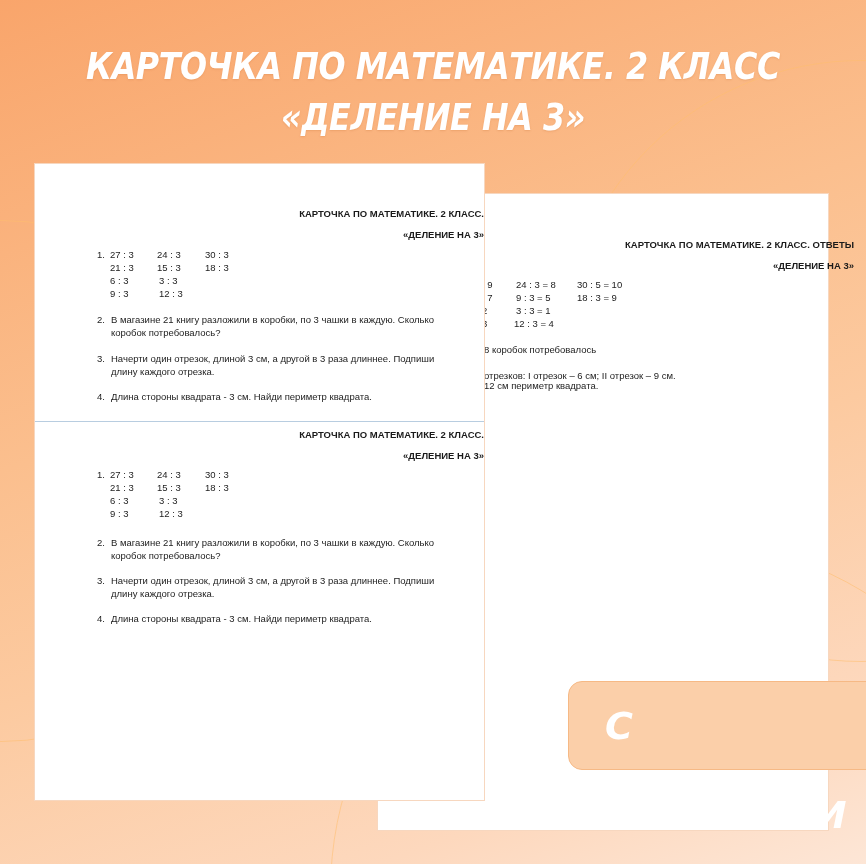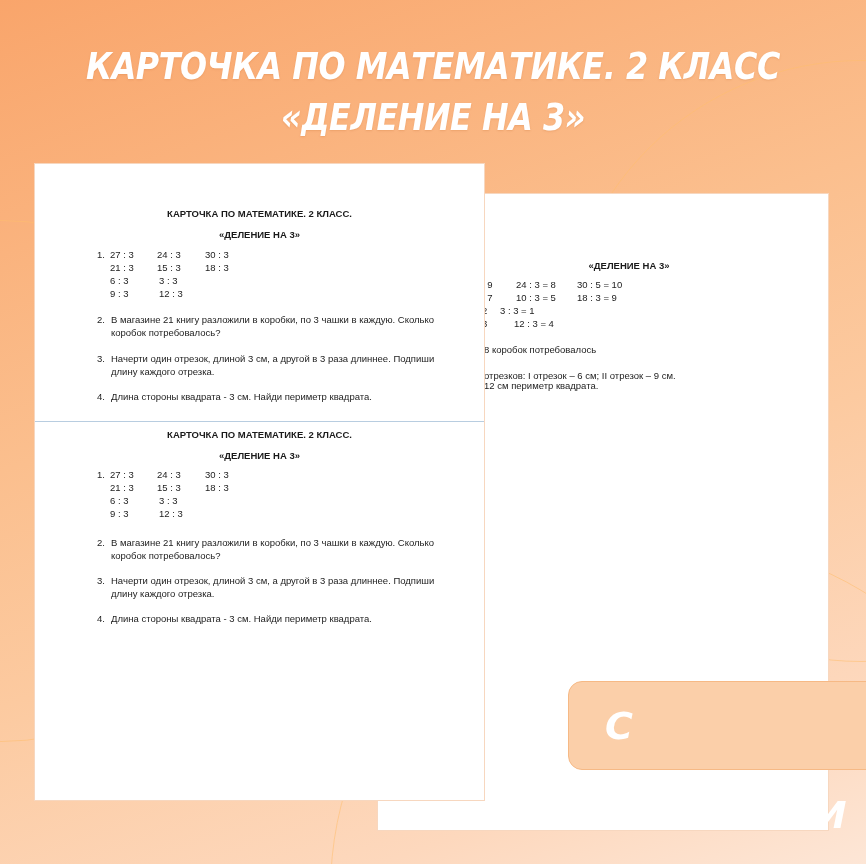--- a/index.html
+++ b/index.html
@@ -22,7 +22,7 @@
     .page-back { left:378px; top:194px; width:450px; height:636px; }
     .page-front { left:35px; top:164px; width:449px; height:636px; }
 
-    .card-title { position:absolute; left:0; width:100%; text-align:center; font-weight:bold; font-size:9.5px; color:#1a1a1a; font-family:"Liberation Sans", sans-serif; }
+    .card-title { position:absolute; left:0; width:100%; text-align:right; font-weight:bold; font-size:9.5px; color:#1a1a1a; font-family:"Liberation Sans", sans-serif; }
     .row { position:absolute; font-size:9.5px; color:#222; white-space:nowrap; }
     .task { position:absolute; font-size:9.5px; color:#222; line-height:13px; }
     .task .num { position:absolute; left:0; }

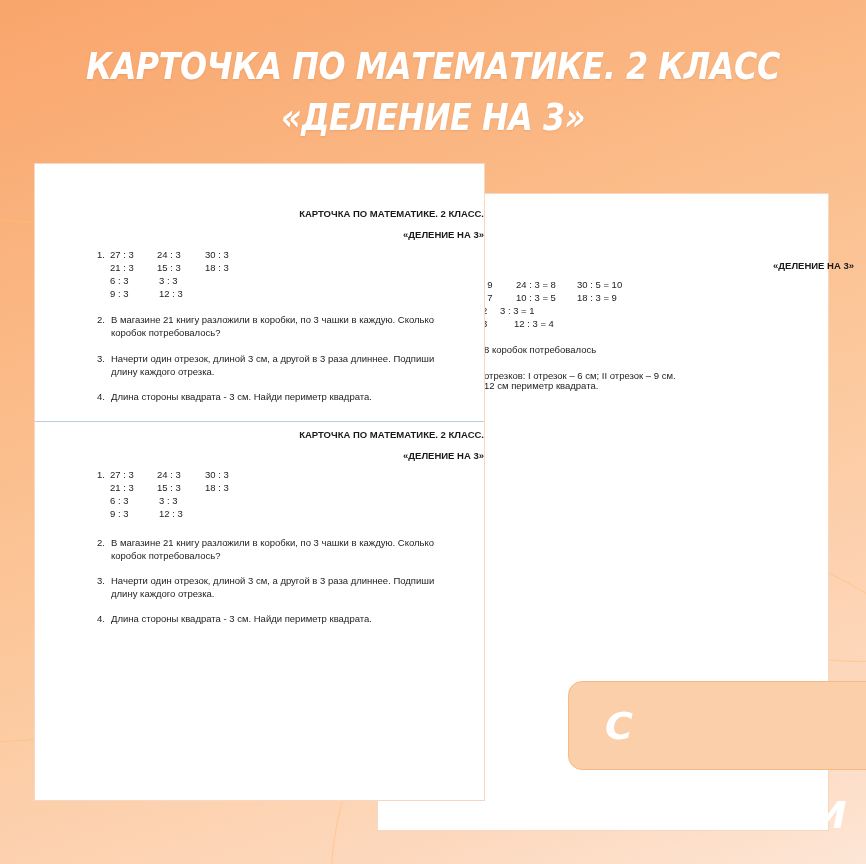--- a/index.html
+++ b/index.html
@@ -48,6 +48,7 @@
 <div class="headline h2">«ДЕЛЕНИЕ НА 3»</div>
 
 <div class="page page-back">
+  <div class="card-title" style="top:45px; left:26px;">КАРТОЧКА ПО МАТЕМАТИКЕ. 2 КЛАСС. ОТВЕТЫ</div>
   <div class="card-title" style="top:66px; left:26px;">«ДЕЛЕНИЕ НА 3»</div>
 
   <div class="row" style="left:104px; top:85px;">

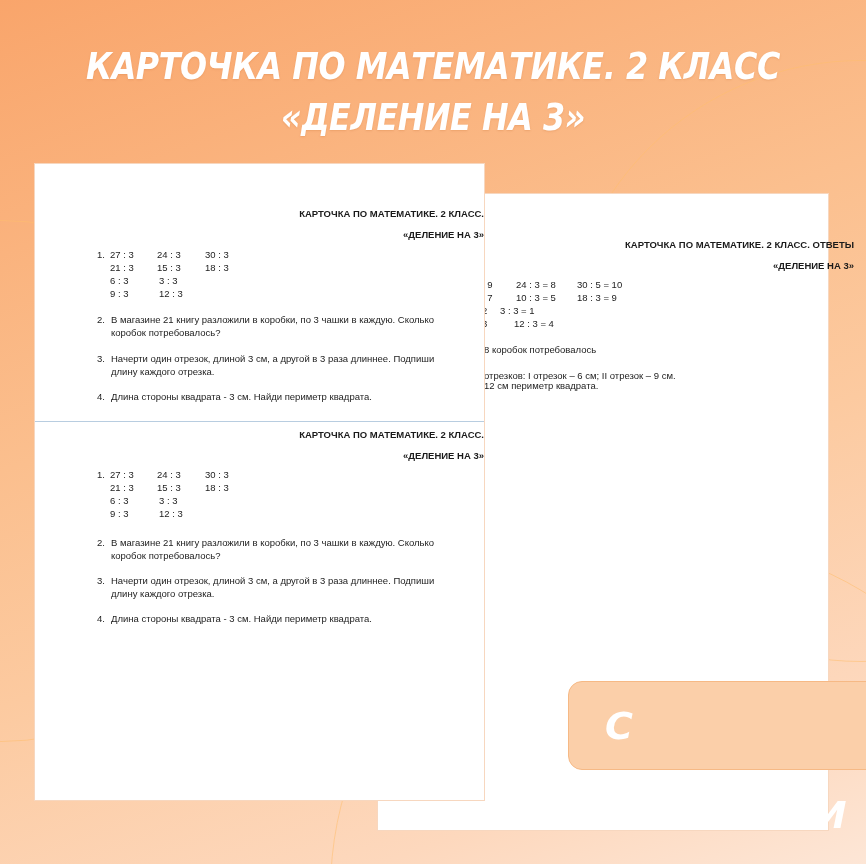--- a/index.html
+++ b/index.html
@@ -58,7 +58,7 @@
   </div>
   <div class="row" style="left:104px; top:98px;">
     <span style="position:absolute;left:0;">: 7</span>
-    <span style="position:absolute;left:34px;">10 : 3 = 5</span>
+    <span style="position:absolute;left:34px;">9 : 3 = 5</span>
     <span style="position:absolute;left:95px;">18 : 3 = 9</span>
   </div>
   <div class="row" style="left:104px; top:111px;">

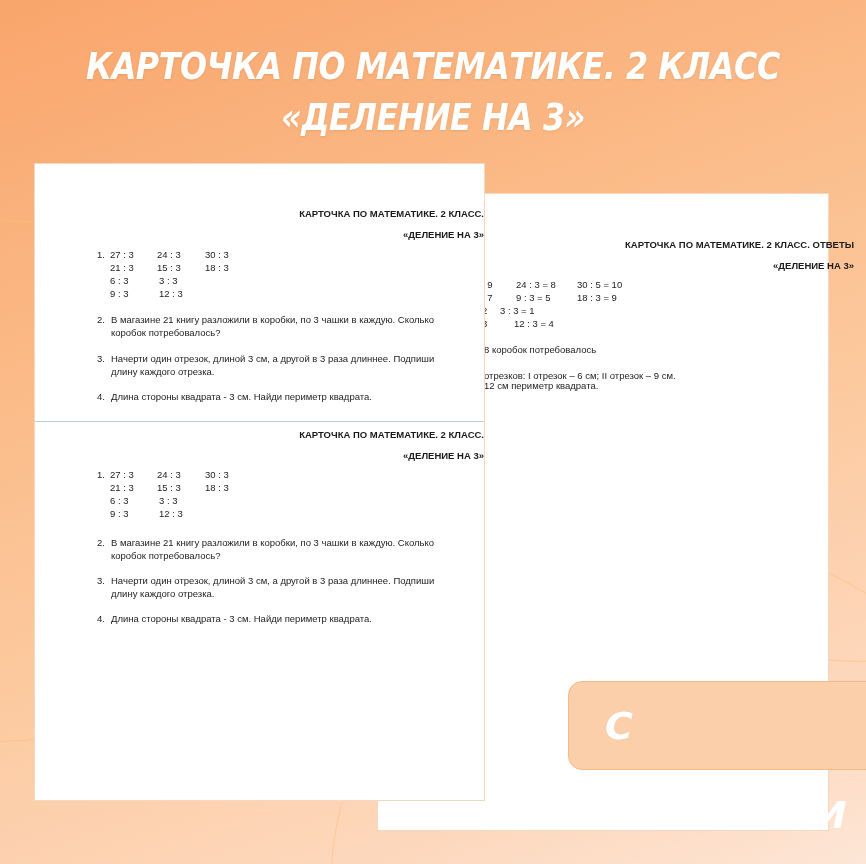--- a/index.html
+++ b/index.html
@@ -63,7 +63,7 @@
   </div>
   <div class="row" style="left:104px; top:111px;">
     <span style="position:absolute;left:0;">2</span>
-    <span style="position:absolute;left:18px;">3 : 3 = 1</span>
+    <span style="position:absolute;left:34px;">3 : 3 = 1</span>
   </div>
   <div class="row" style="left:104px; top:124px;">
     <span style="position:absolute;left:0;">3</span>

